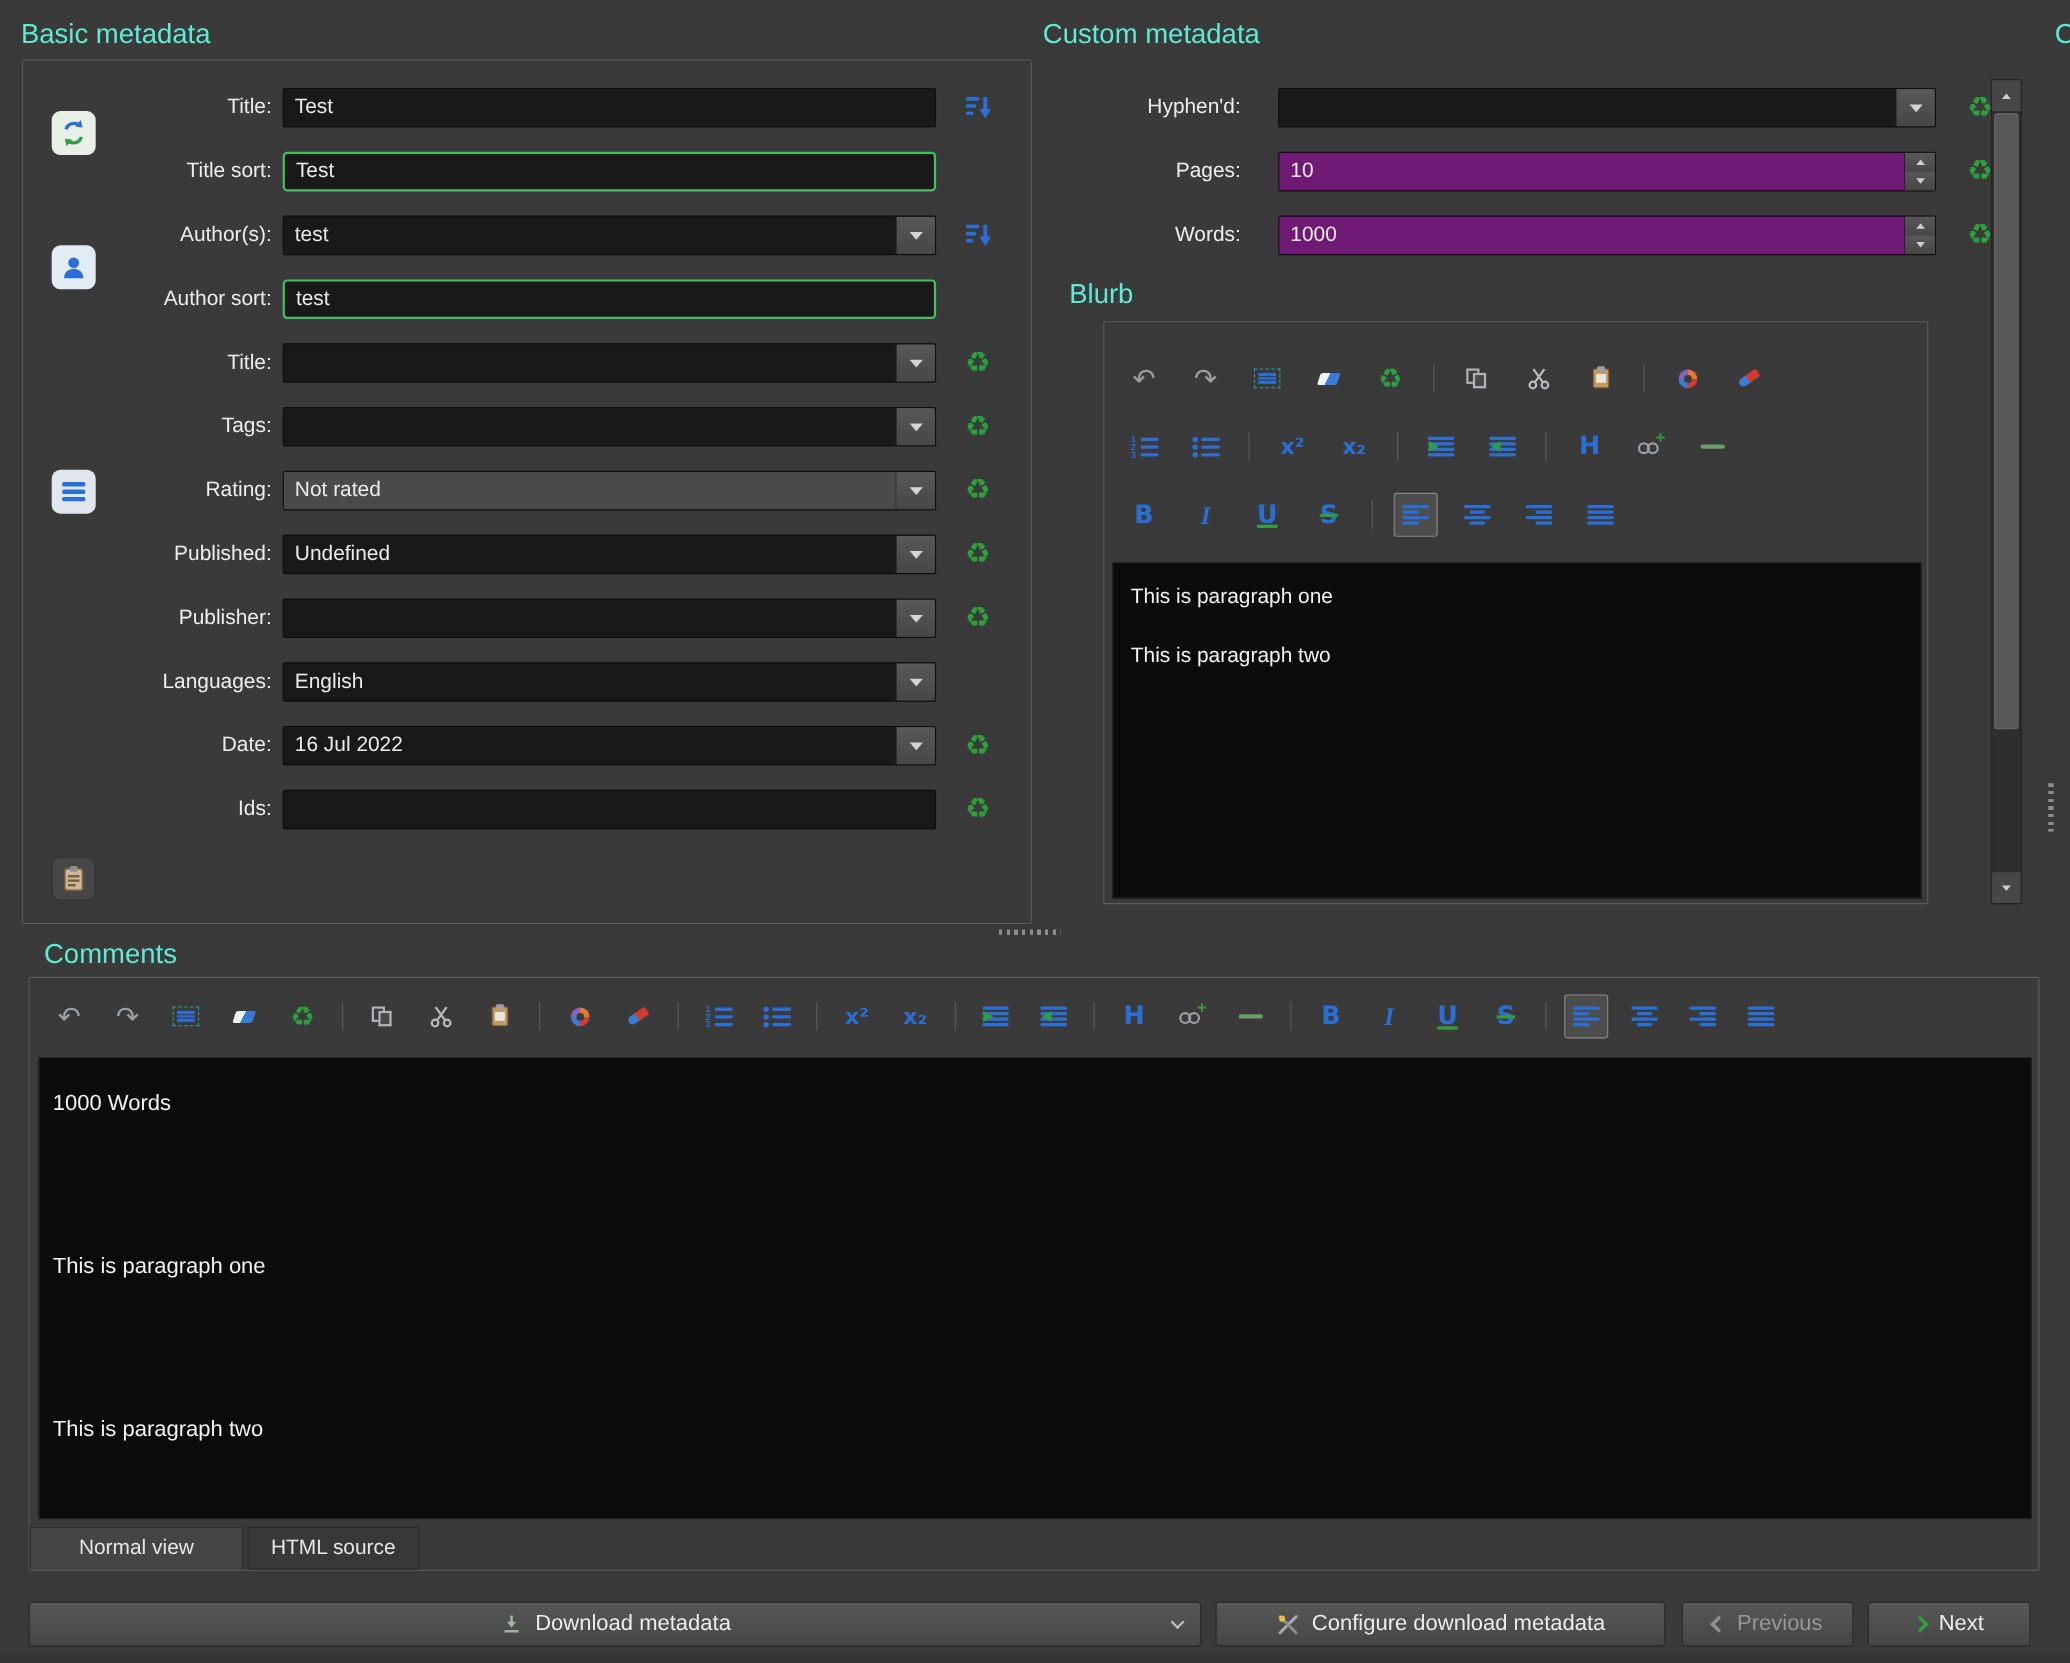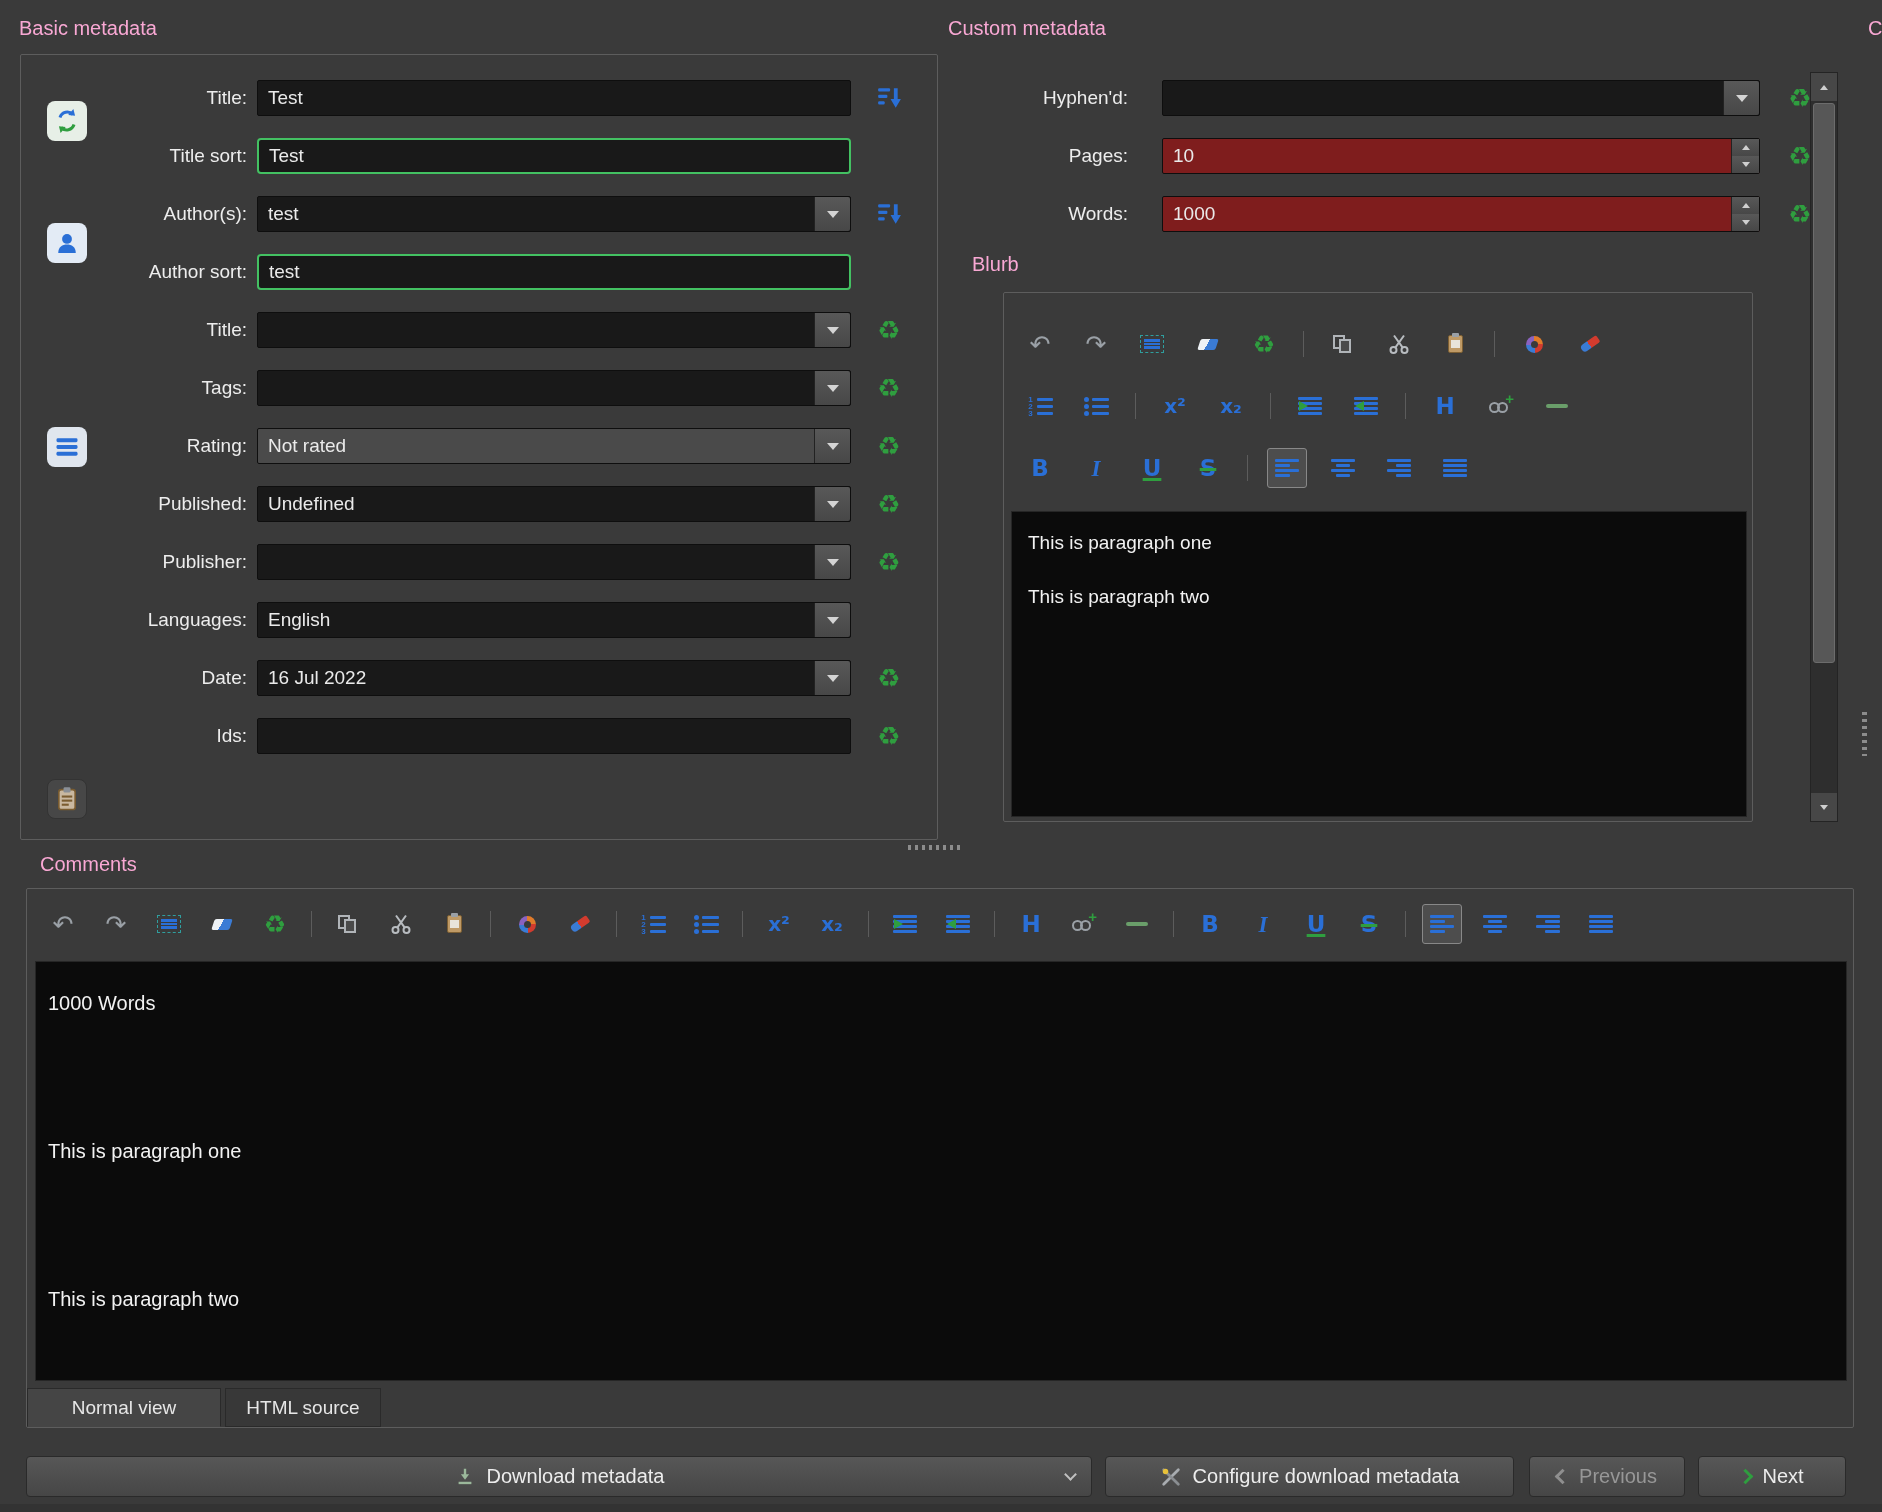--- a/index.html
+++ b/index.html
@@ -5,7 +5,7 @@
   *{margin:0;padding:0;box-sizing:border-box}
   html,body{width:1882px;height:1512px}
   body{background:#3a3a3a;font-family:"Liberation Sans","DejaVu Sans",sans-serif;color:#e9e9e9;overflow:hidden;position:relative;font-size:19px}
-  .panel-label{position:absolute;font-size:20px;color:#f9a8d4;white-space:nowrap}
+  .panel-label{position:absolute;font-size:25px;color:#5eead4;white-space:nowrap}
   .groupbox{position:absolute;border:1px solid #5d5d5d;border-radius:2px}
 
   

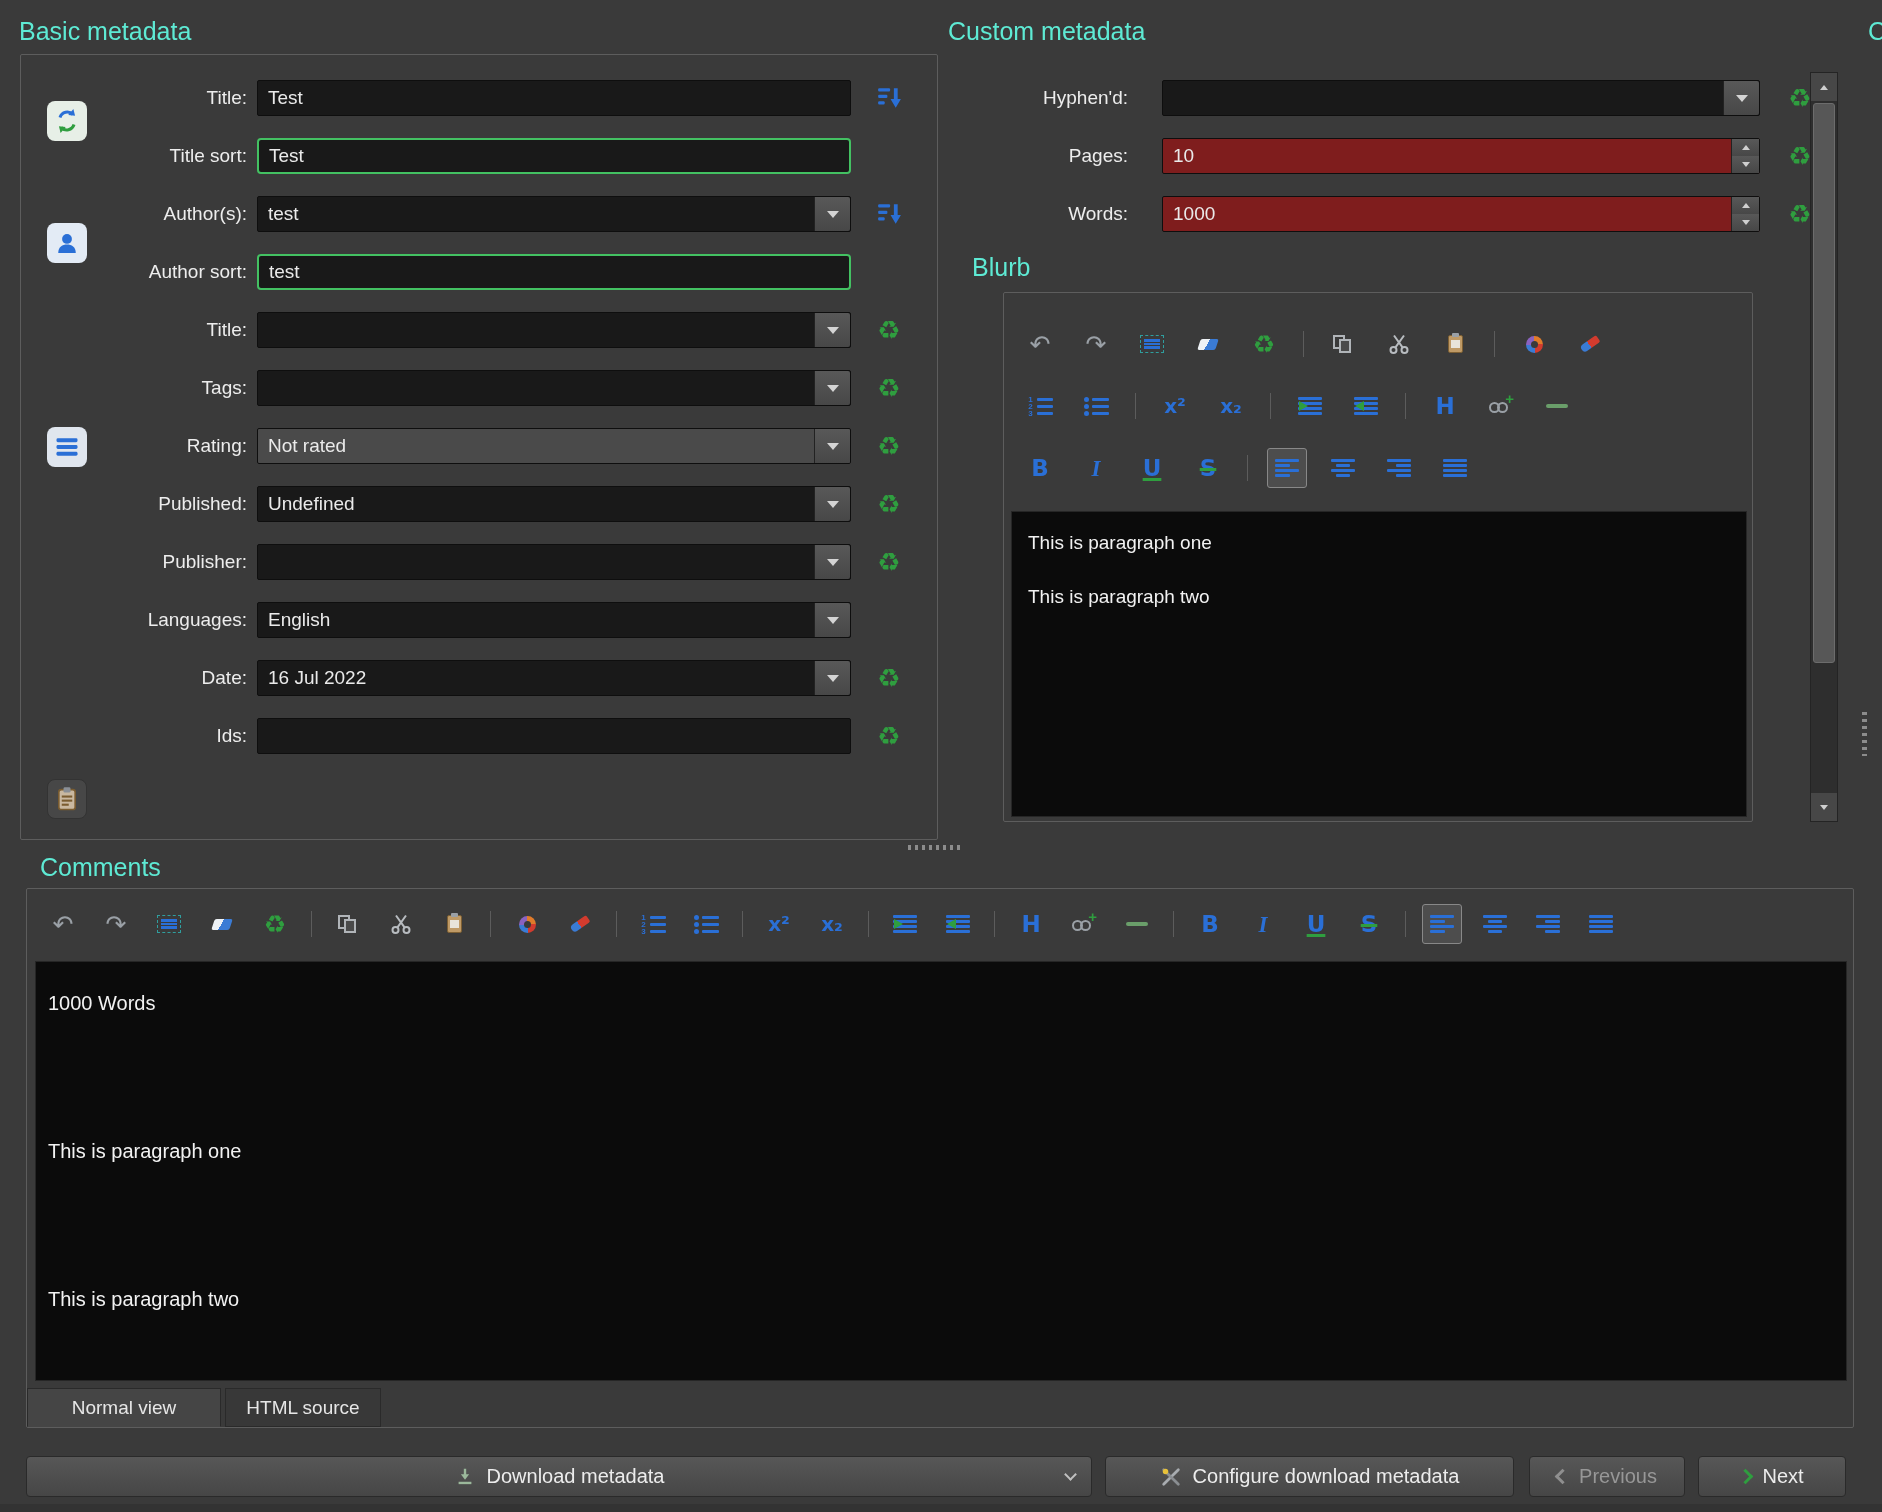--- a/index.html
+++ b/index.html
@@ -19,7 +19,7 @@
   .combo-val{flex:1;display:flex;align-items:center;padding:0 10px;color:#eaeaea;overflow:hidden;white-space:nowrap}
   .combo-arrow{width:36px;flex:none;background:linear-gradient(#585858,#474747);border-left:1px solid #222;display:flex;align-items:center;justify-content:center;border-radius:0 2px 2px 0}
   .tri{width:0;height:0;border-left:6px solid transparent;border-right:6px solid transparent;border-top:7px solid #d4d4d4}
-  .spin{width:594px;height:36px;margin-left:10px;display:flex;background:#7f1d1d;border:1px solid #0e0e0e;border-radius:2px}
+  .spin{width:594px;height:36px;margin-left:10px;display:flex;background:#701a75;border:1px solid #0e0e0e;border-radius:2px}
   .spin-val{flex:1;padding:0 10px;display:flex;align-items:center;color:#eaeaea}
   .spin-val.dim{color:#8f8f8f}
   .spin-arrows{width:28px;flex:none;display:flex;flex-direction:column;border-left:1px solid #222}

